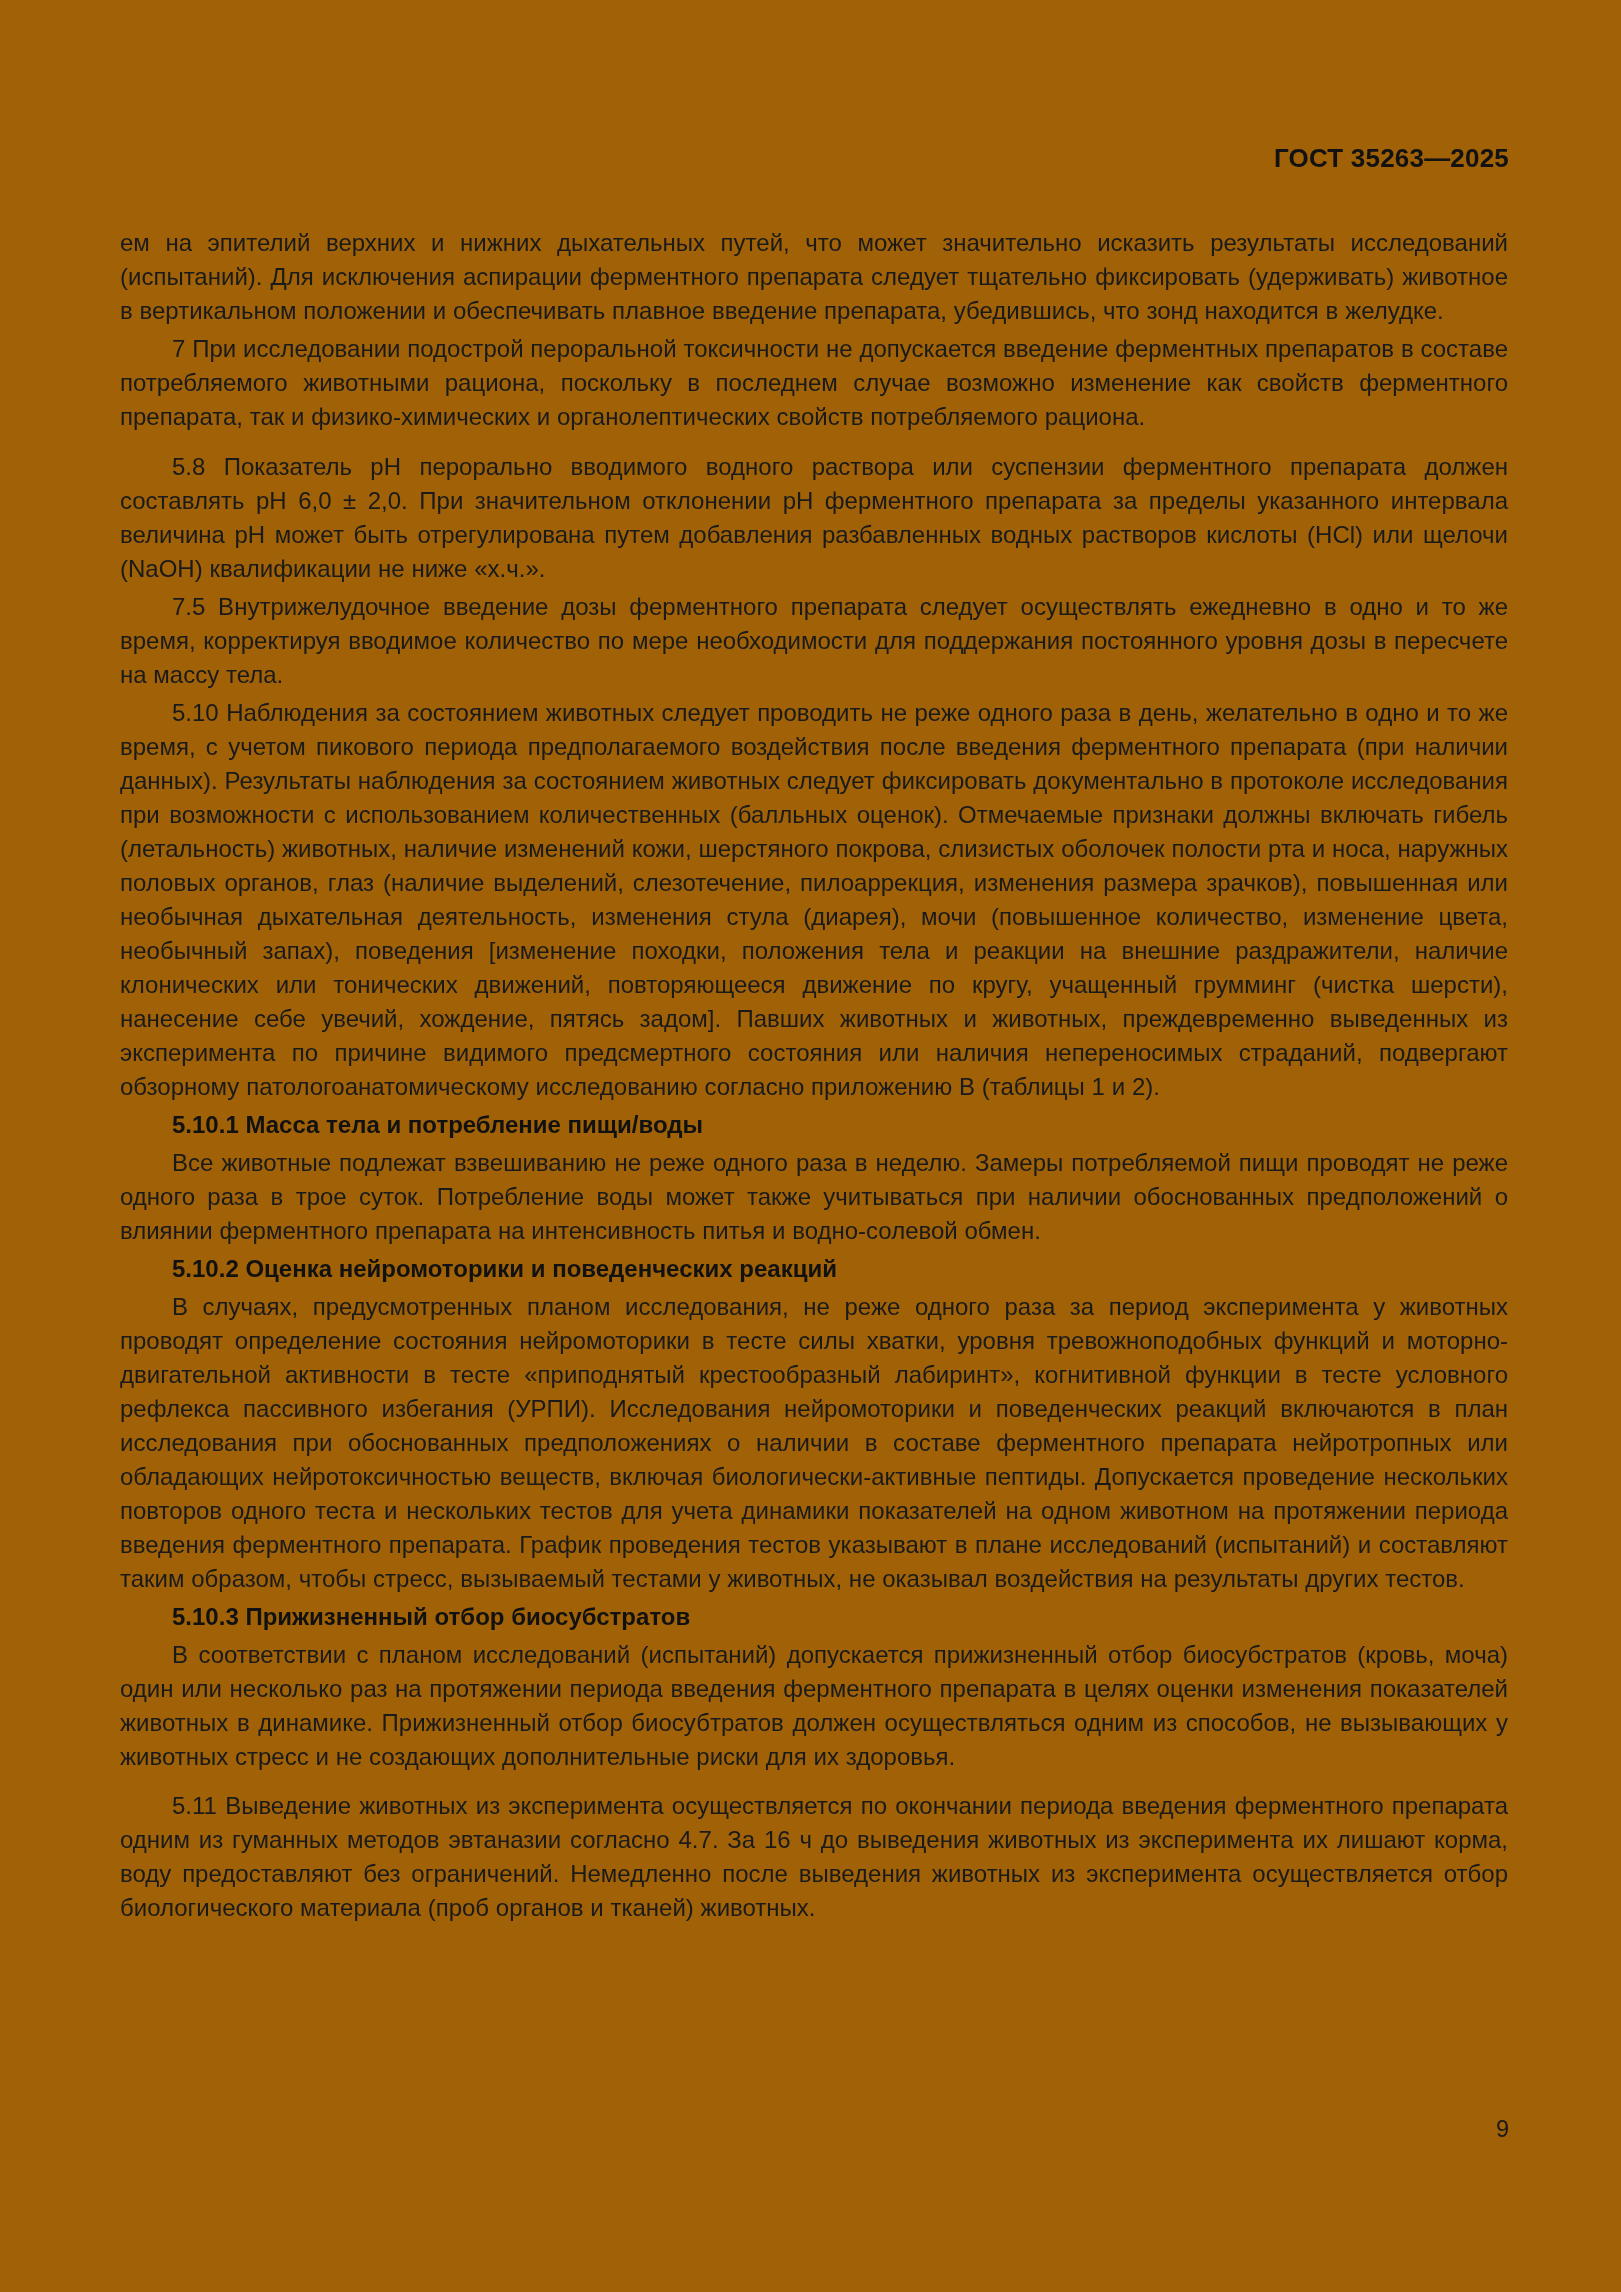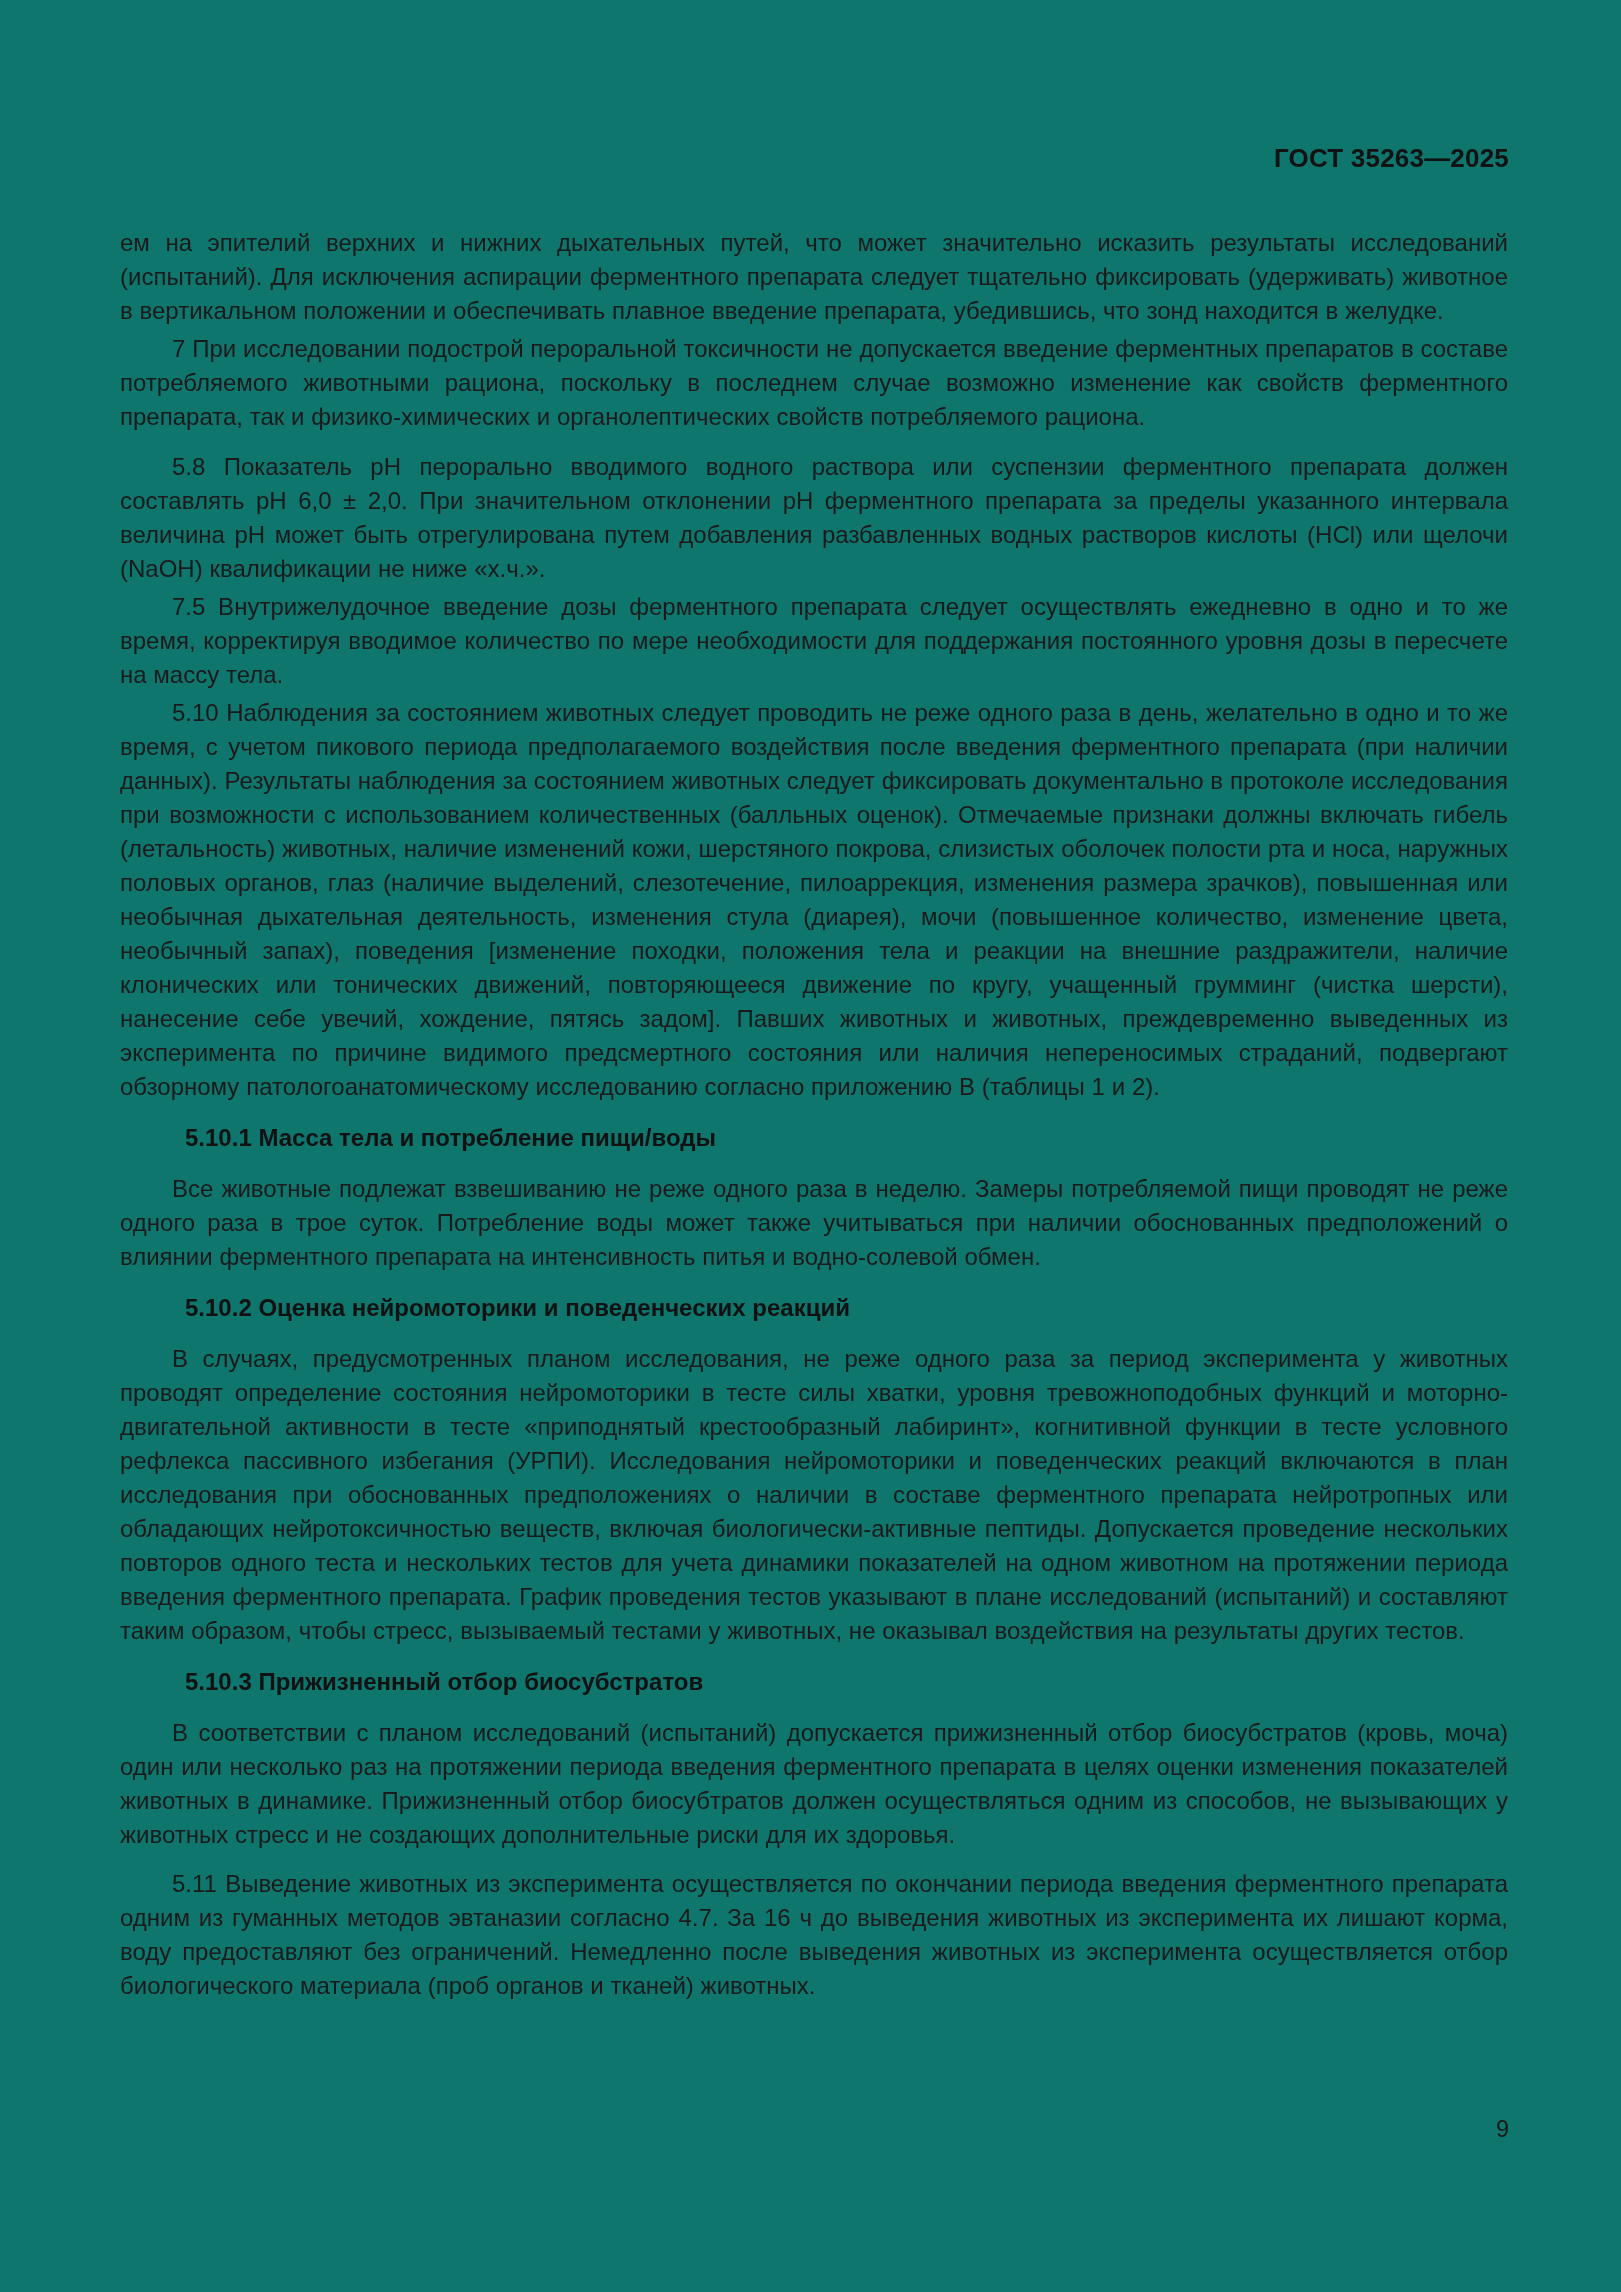--- a/index.html
+++ b/index.html
@@ -17,7 +17,7 @@
     width: 1621px;
     height: 2293px;
     box-sizing: border-box;
-    background: #0f766e;
+    background: #a16207;
     overflow: hidden;
   }
   .page-header {

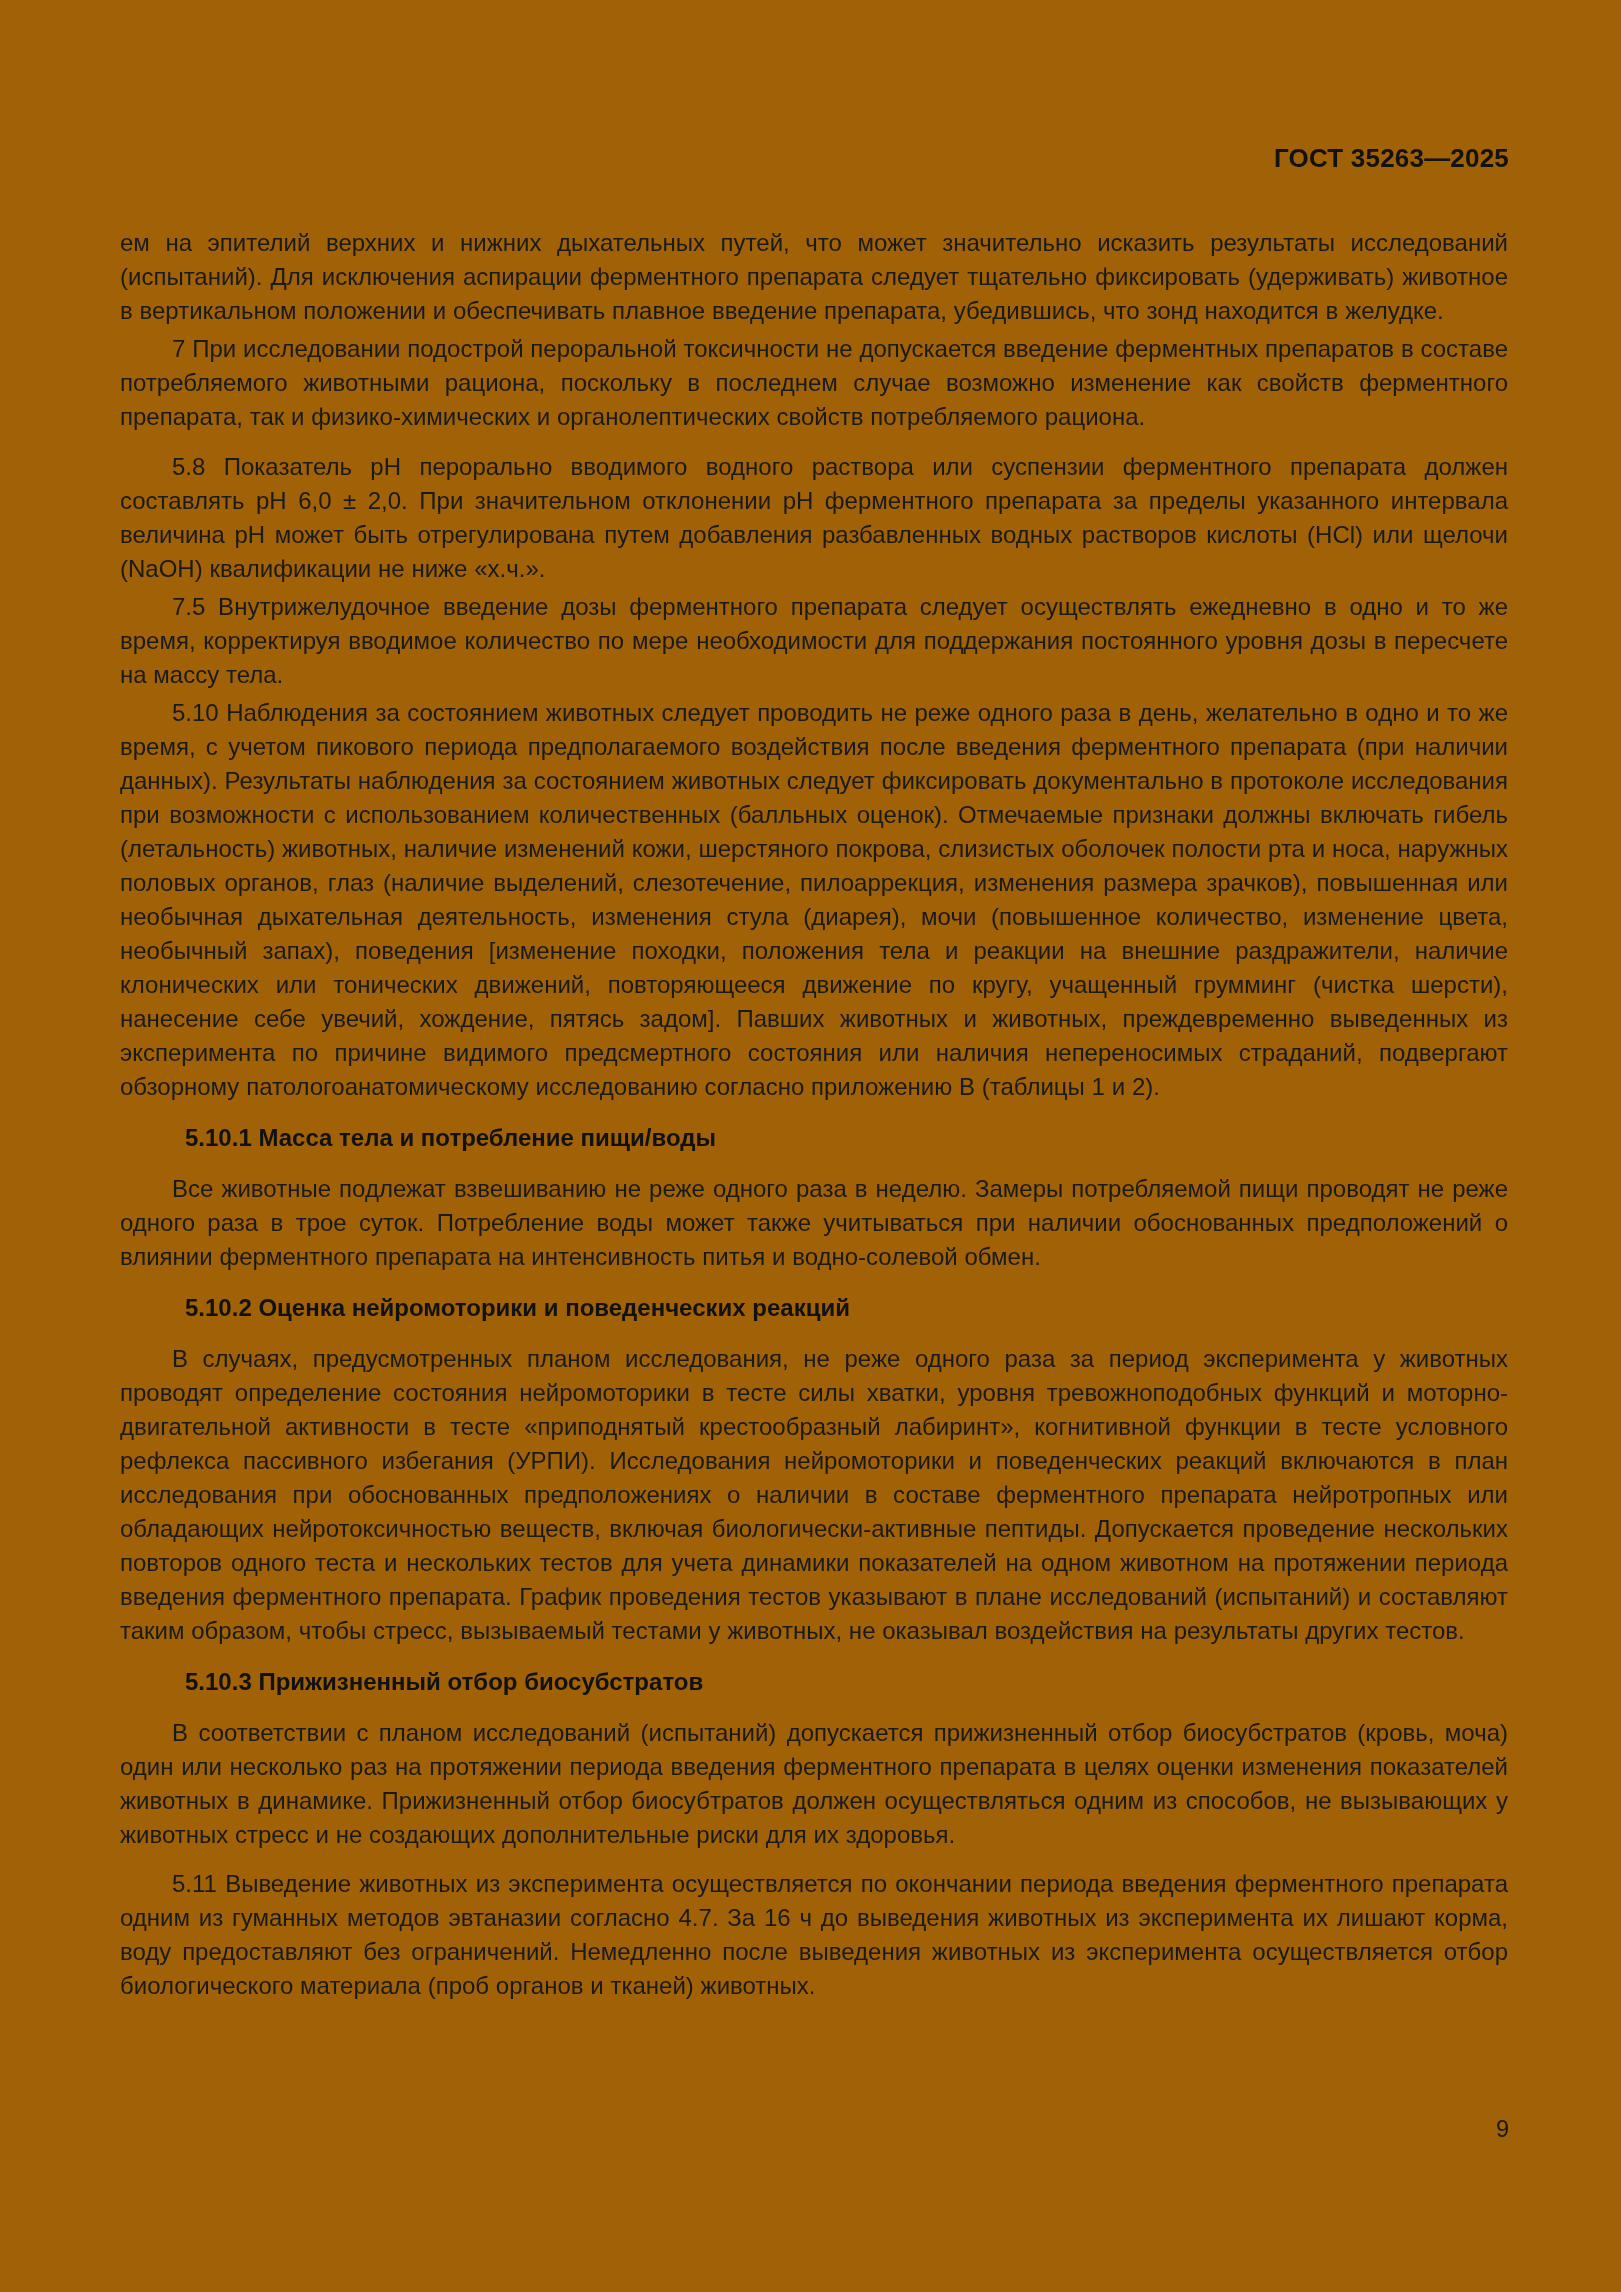--- a/index.html
+++ b/index.html
@@ -62,7 +62,7 @@
     margin-top: 15.7px;
   }
   h4.sub-heading {
-    margin: 17px;
+    margin: 4px;
     font-size: 24px;
     line-height: 34px;
     font-weight: bold;

